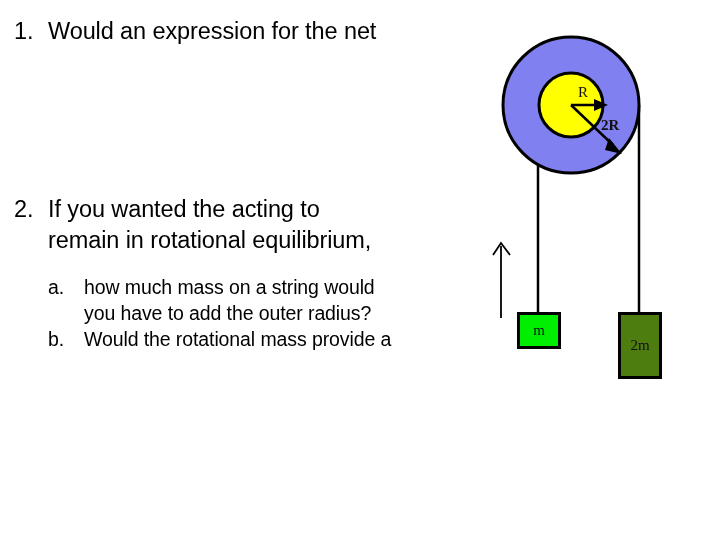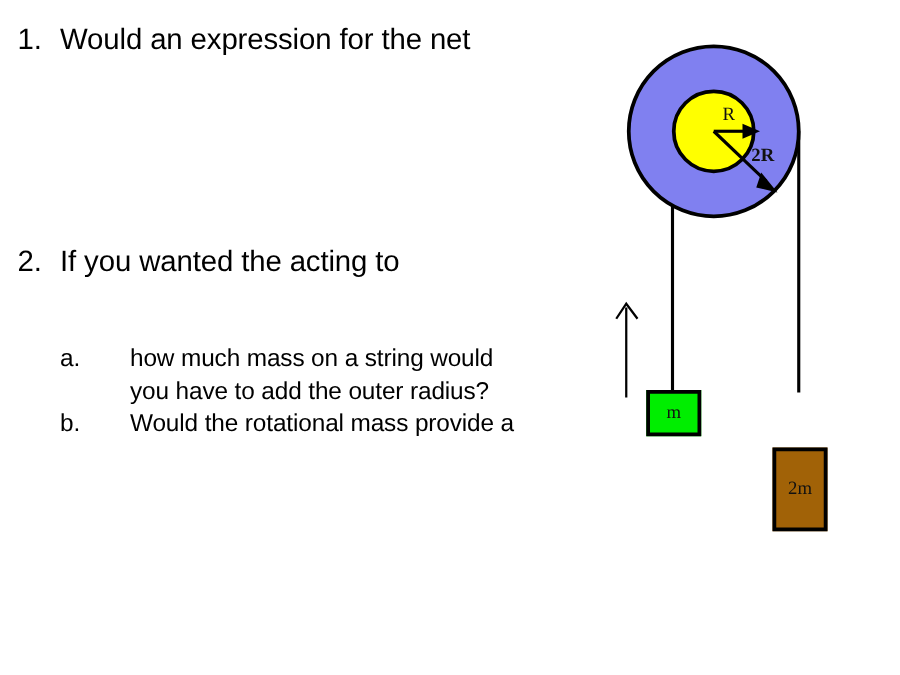--- a/index.html
+++ b/index.html
@@ -135,6 +135,7 @@
     <span class="marker">2.</span>
     <span class="qbody">
       <span class="qline">If you wanted the acting to</span>
+      <span class="qline">remain in rotational equilibrium,</span>
     </span>
   </div>
 

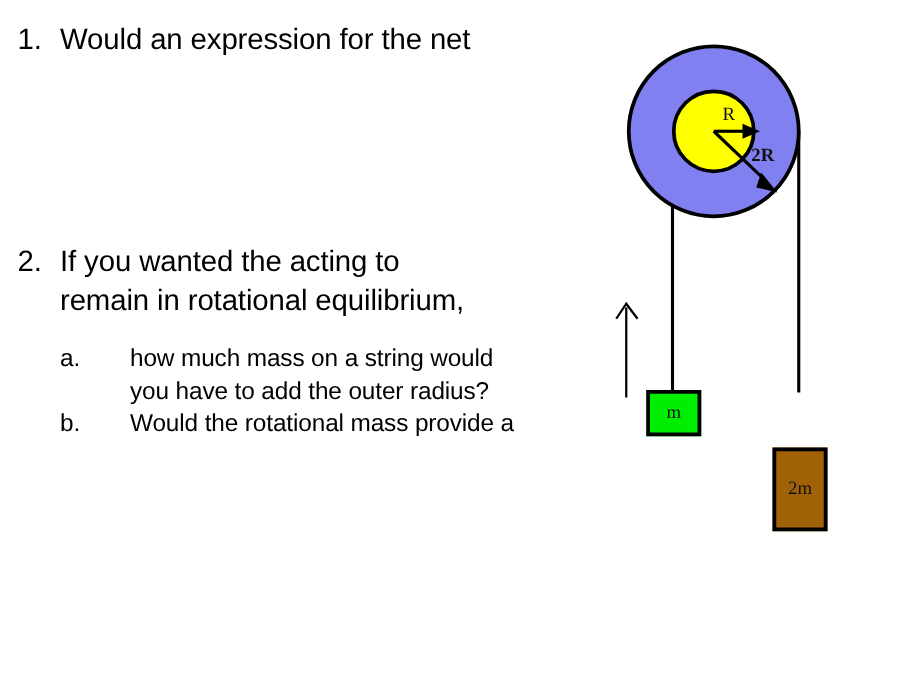--- a/index.html
+++ b/index.html
@@ -62,7 +62,7 @@
     width: 36px;
     text-align: left;
   }
-  .subitem .qbody { flex: 1 1 auto; margin-left: 20px; }
+  .subitem .qbody { flex: 1 1 auto; }
   .subitem .qline { display: block; white-space: nowrap; }
 
   #q2a { left: 48px; top: 274px; }

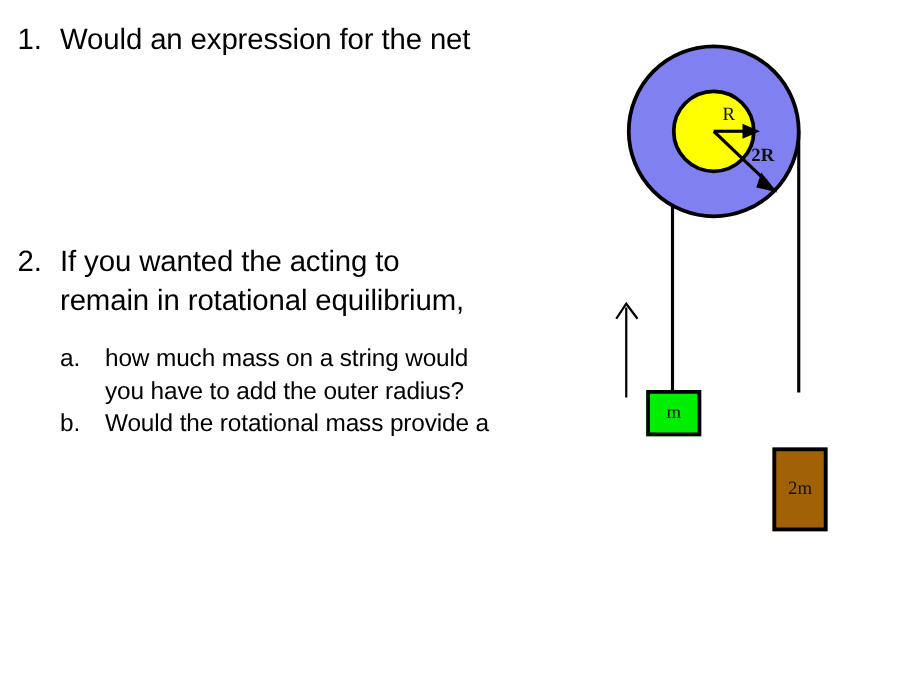--- a/index.html
+++ b/index.html
@@ -189,7 +189,7 @@
   <span>m</span>
 </div>
 
-<div class="blk" id="mass-2m" style="background:#a16207;margin-top:46px;">
+<div class="blk" id="mass-2m" style="background:#4d7c0f;">
   <span>2m</span>
 </div>
 

